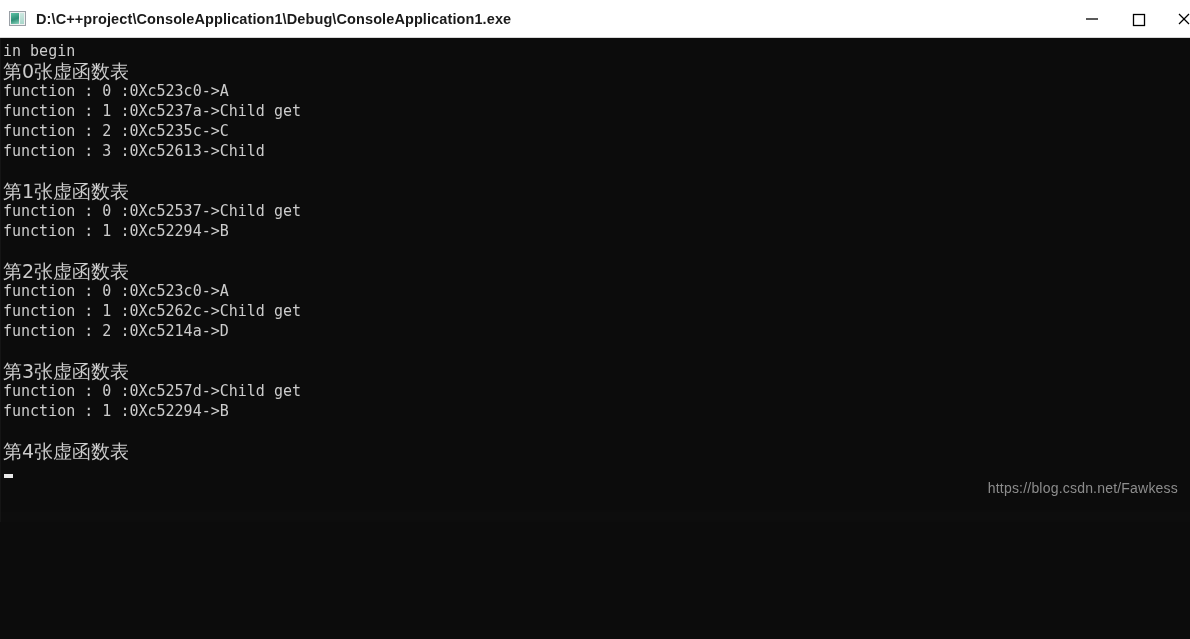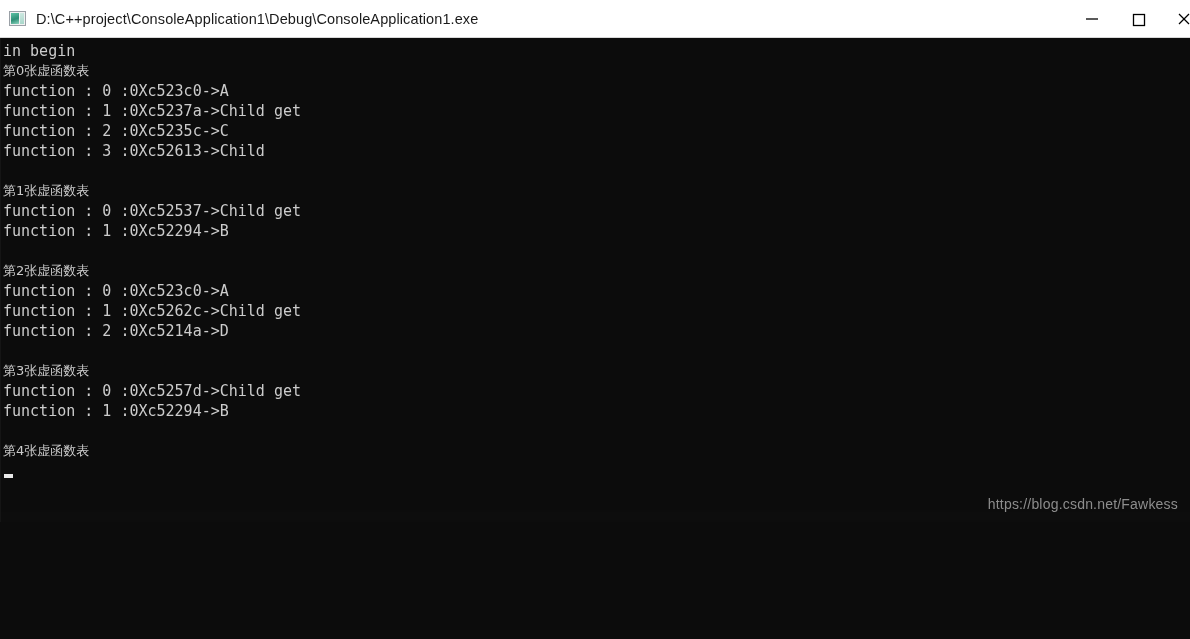--- a/index.html
+++ b/index.html
@@ -34,6 +34,7 @@
     box-sizing: border-box;
     display: flex;
     align-items: center;
+    font-weight: bold;
   }
   #titlebar-left {
     display: flex;

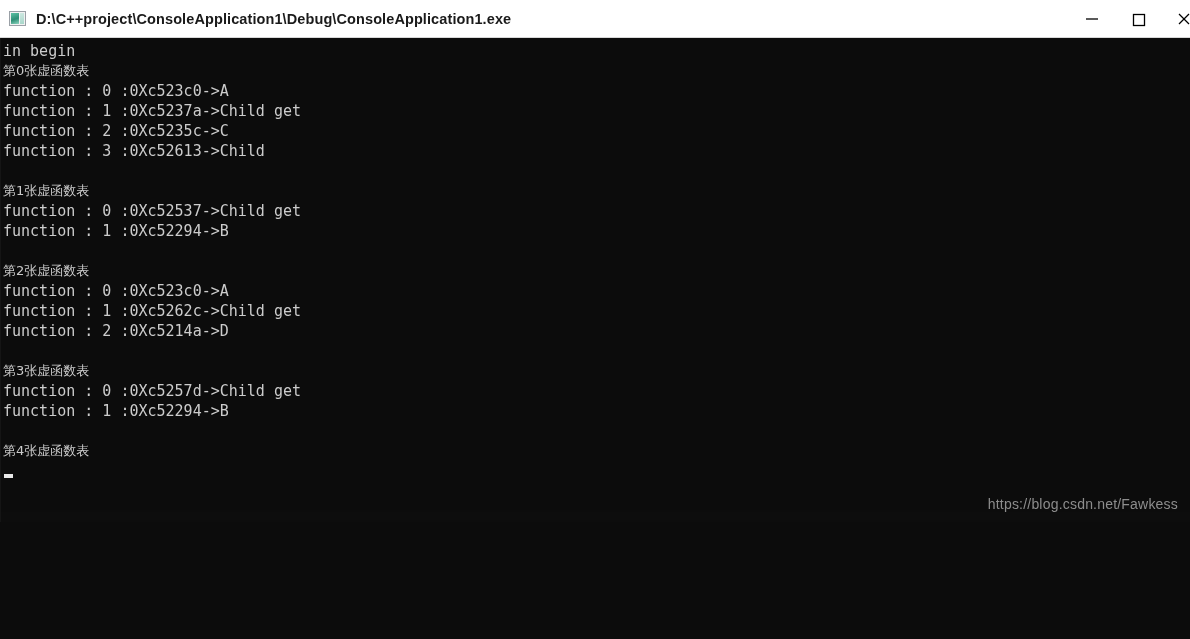--- a/index.html
+++ b/index.html
@@ -119,7 +119,7 @@
   }
   .cjk-line {
     font-family: "DejaVu Sans", "Liberation Sans", sans-serif;
-    font-size: 13px;
+    font-size: 19px;
   }
 
   

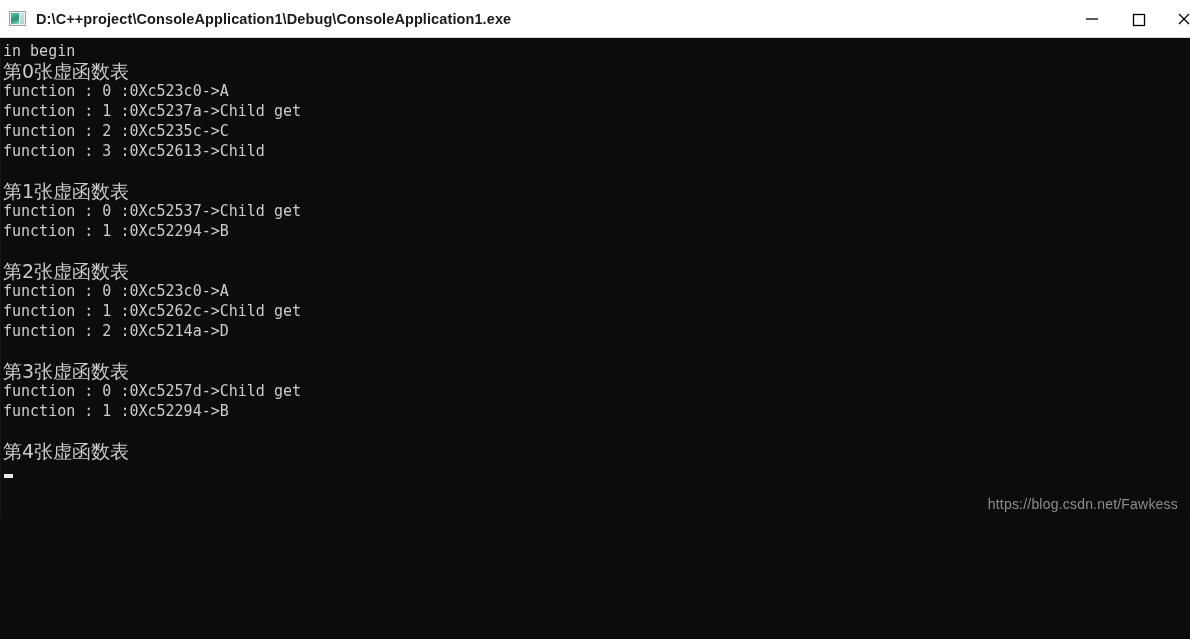--- a/index.html
+++ b/index.html
@@ -136,7 +136,7 @@
   #watermark {
     position: absolute;
     right: 12px;
-    bottom: 10px;
+    bottom: 26px;
     font-family: "Liberation Sans", sans-serif;
     font-size: 14px;
     color: #8d8d8d;

